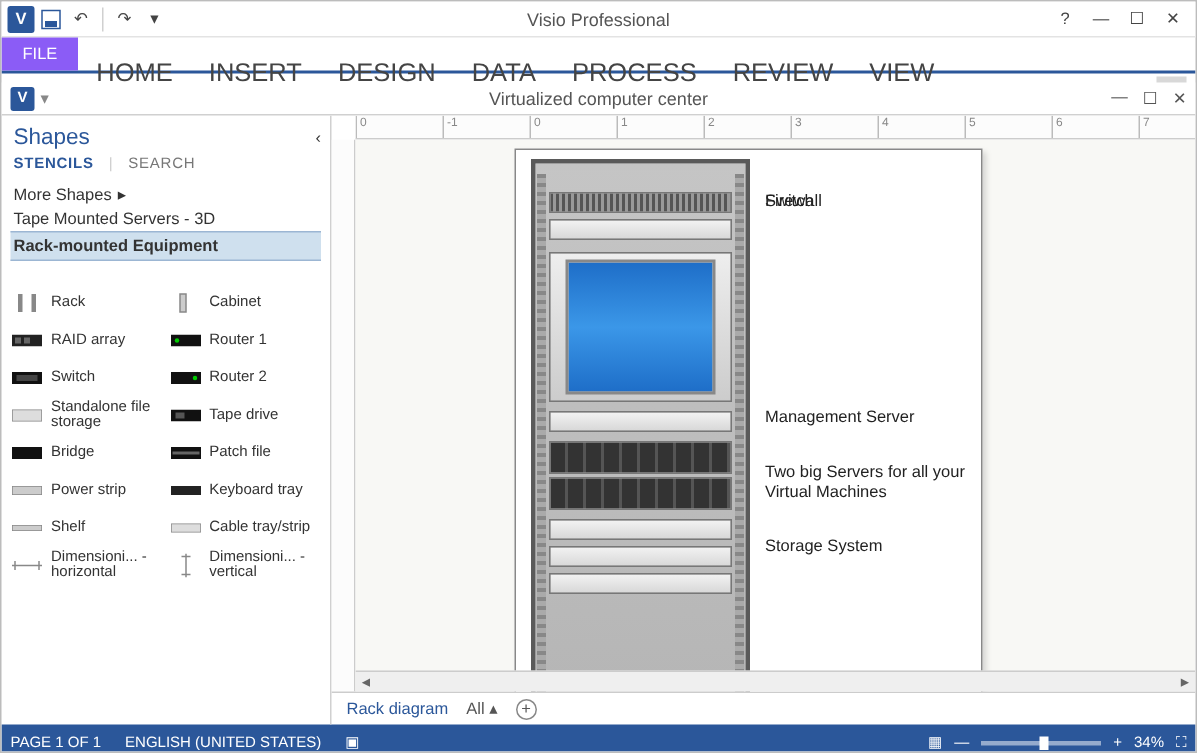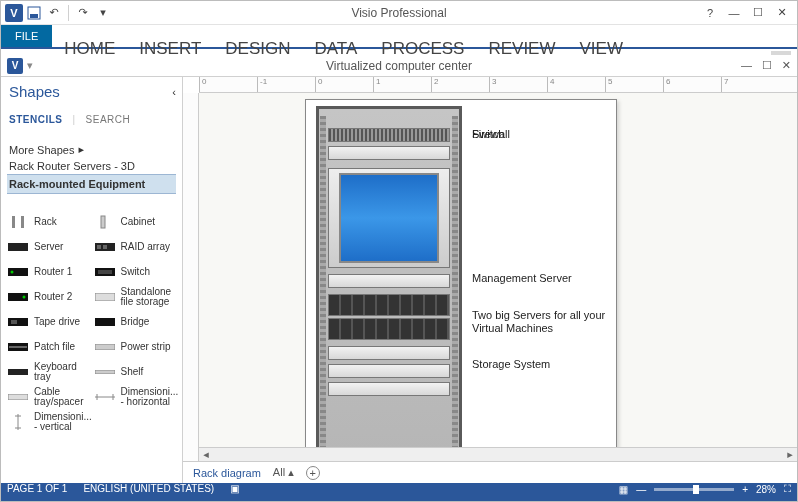--- a/index.html
+++ b/index.html
@@ -19,7 +19,7 @@
   
   
   .ribbon { height: 24px; display: flex; align-items: stretch; border-bottom: 2px solid #2b579a; position: relative; }
-  .file-tab { background: #0369a1; color: #fff; padding: 0 14px; display: flex; align-items: center; font-size: 11px; }
+  .file-tab { background: #8b5cf6; color: #fff; padding: 0 14px; display: flex; align-items: center; font-size: 11px; }
   .rtab { padding: 0 12px; display: flex; align-items: center; font-size: 17px; color: #444; cursor: default; margin-top: 24px; }
   
   

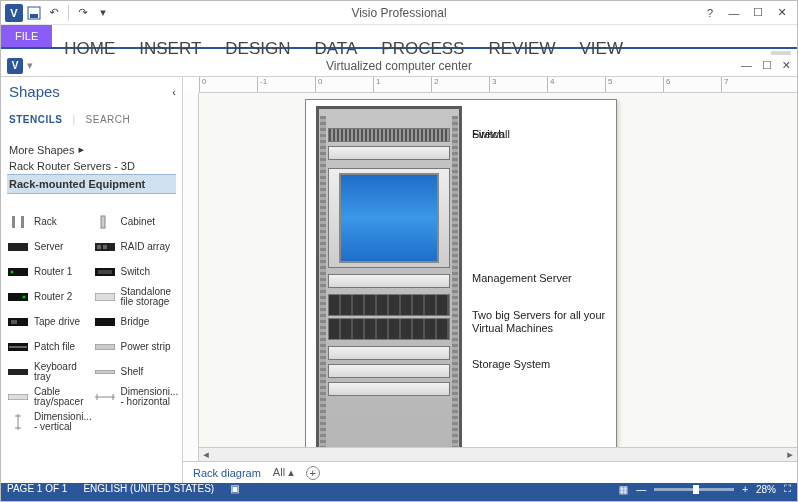--- a/index.html
+++ b/index.html
@@ -32,7 +32,7 @@
   .main { display: flex; height: calc(100% - 24px - 24px - 28px - 18px); }
   
   
-  .shapes-panel { width: 182px; border-right: 1px solid #d0d0d0; display: flex; flex-direction: column; padding: 0 2px 0 6px; overflow: hidden; gap: 10px; }
+  .shapes-panel { width: 220px; border-right: 1px solid #d0d0d0; display: flex; flex-direction: column; padding: 0 2px 0 6px; overflow: hidden; }
   .shapes-header { display: flex; align-items: center; justify-content: space-between; padding: 6px 4px 2px 2px; }
   .shapes-header h2 { font-size: 15px; font-weight: normal; color: #2b579a; }
   .shapes-tabs { display: flex; gap: 10px; padding: 2px 0 6px 2px; font-size: 10px; color: #777; letter-spacing: 0.5px; }

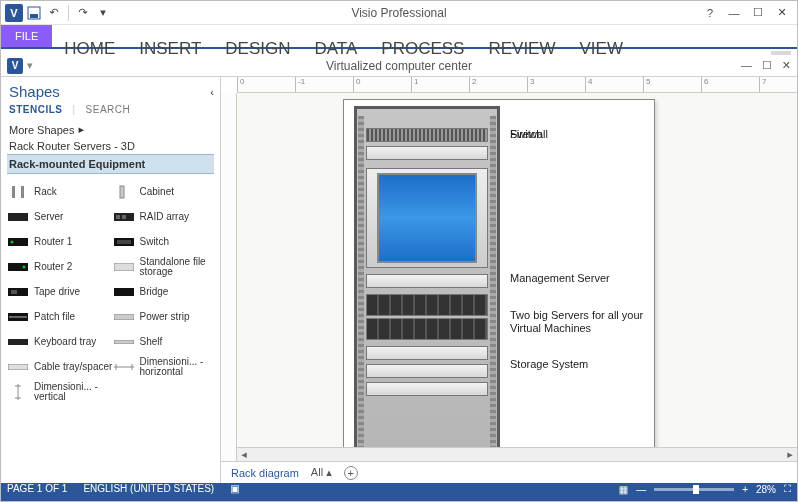--- a/index.html
+++ b/index.html
@@ -160,7 +160,7 @@
           <span>More Shapes</span> 
           <span>▸</span>
         </div>
-      <div class="g">Rack Router Servers - 3D</div>
+      <div class="g">Tape Mounted Servers - 3D</div>
       <div class="g sel">Rack-mounted Equipment</div>
     </div>
     <div class="stencil-grid" id="stencil-grid">

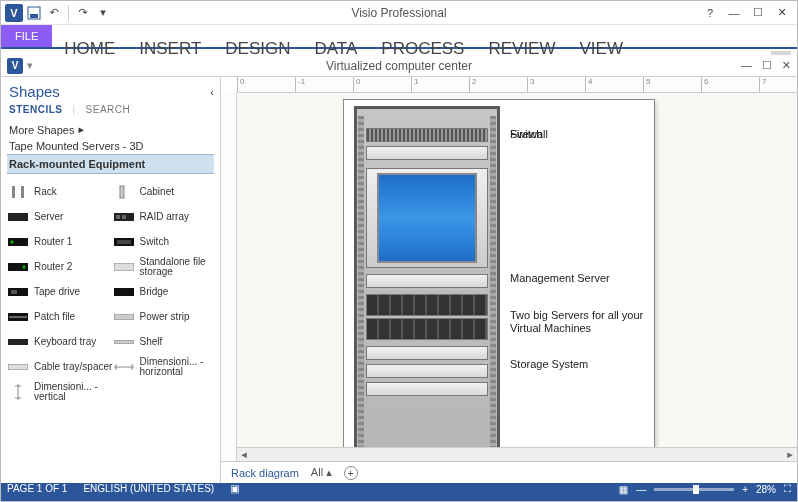--- a/index.html
+++ b/index.html
@@ -41,7 +41,7 @@
   .groups { font-size: 11px; color: #333; }
   .groups .g { padding: 2px 2px; display: flex; align-items: center; gap: 4px; }
   .groups .g.sel { background: #cfe0ee; font-weight: bold; border-top: 1px solid #9cb6d3; border-bottom: 1px solid #9cb6d3; padding: 3px 2px; margin-right: 4px; }
-  .stencil-grid { display: grid; grid-template-columns: 1fr 1fr; gap: 1px 0; padding-top: 6px; overflow: hidden; }
+  .stencil-grid { display: grid; grid-template-columns: 1fr 1fr; gap: 1px 0; padding-top: 6px; overflow: hidden; margin-top: 10px; }
   .stencil-item { display: flex; align-items: center; gap: 5px; padding: 2px 0; height: 24px; }
   .stencil-item .ic { width: 22px; height: 16px; display: flex; align-items: center; justify-content: center; flex-shrink: 0; }
   .stencil-item .lbl { font-size: 10px; line-height: 10px; color: #333; }

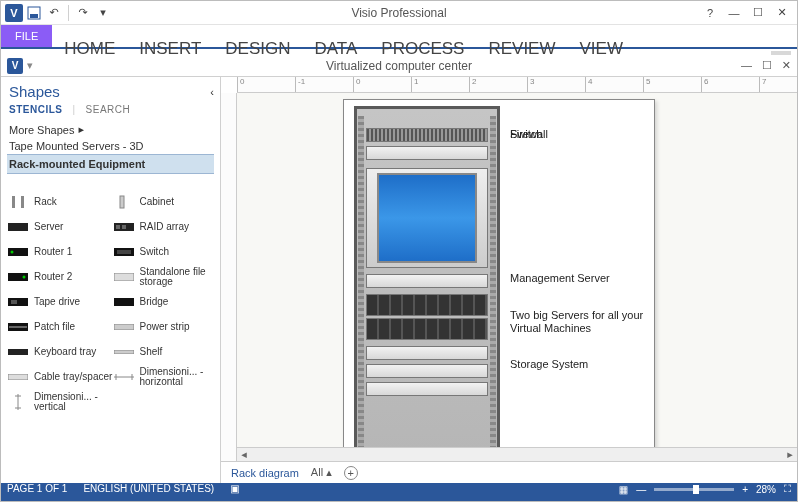--- a/index.html
+++ b/index.html
@@ -180,14 +180,6 @@
             </svg>
           </span>
           <span class="lbl">Cabinet</span>
-        </div>
-        <div class="stencil-item">
-          <span class="ic">
-            <svg width="20" height="8">
-              <rect width="20" height="8" fill="#222"></rect>
-            </svg>
-          </span>
-          <span class="lbl">Server</span>
         </div>
         <div class="stencil-item">
           <span class="ic">

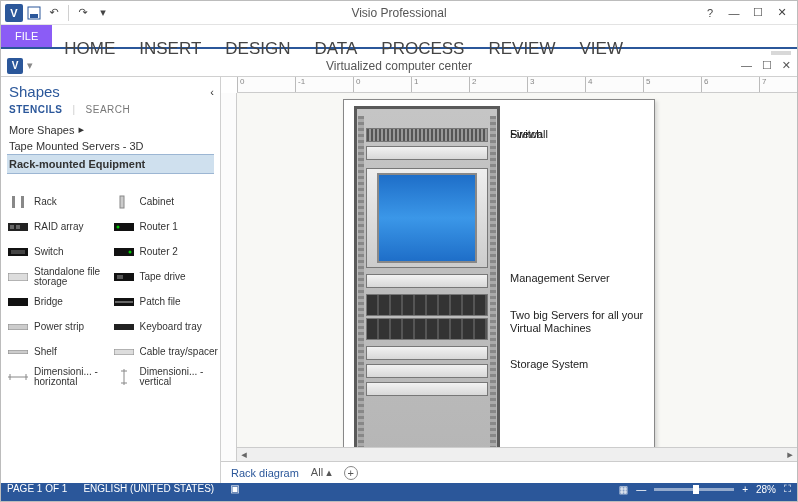--- a/index.html
+++ b/index.html
@@ -282,7 +282,7 @@
               <rect width="20" height="6" fill="#ddd" stroke="#888"></rect>
             </svg>
           </span>
-          <span class="lbl">Cable tray/spacer</span>
+          <span class="lbl">Cable tray/strip</span>
         </div>
         <div class="stencil-item">
           <span class="ic">

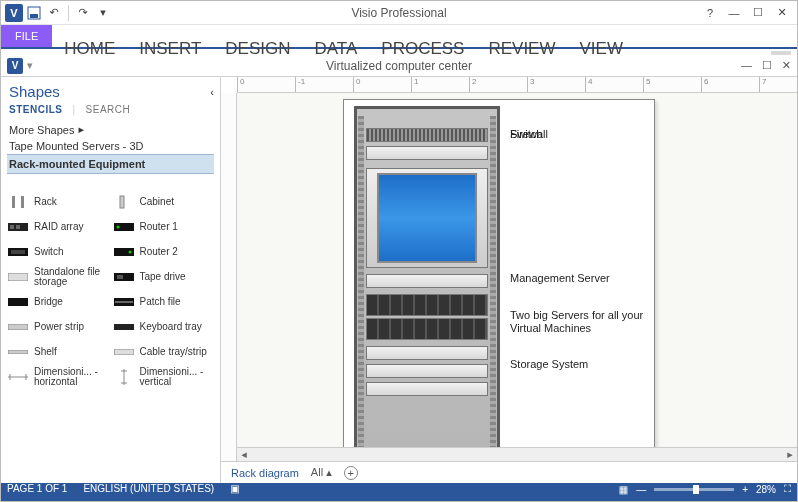--- a/index.html
+++ b/index.html
@@ -83,7 +83,7 @@
   .page-tabs .add { width: 14px; height: 14px; border: 1px solid #888; border-radius: 50%; display: flex; align-items: center; justify-content: center; font-size: 11px; }
   
   
-  .status { height: 18px; background: #2b579a; color: #fff; display: flex; align-items: flex-start; font-size: 10px; padding: 0 6px; gap: 16px; }
+  .status { height: 18px; background: #2b579a; color: #fff; display: flex; align-items: flex-end; font-size: 10px; padding: 0 6px; gap: 16px; }
   .status .right { margin-left: auto; display: flex; align-items: center; gap: 8px; }
   .zoom-slider { width: 80px; height: 3px; background: rgba(255,255,255,0.5); position: relative; }
   .zoom-slider .th { position: absolute; left: 48%; top: -3px; width: 6px; height: 9px; background: #fff; }

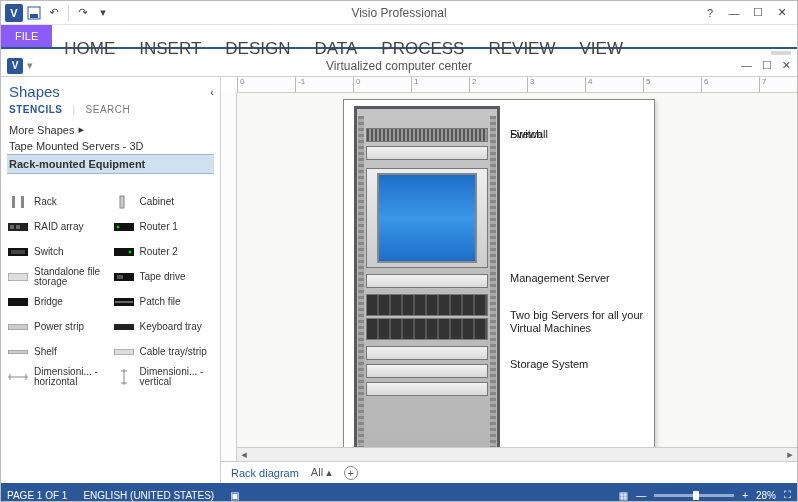--- a/index.html
+++ b/index.html
@@ -372,7 +372,7 @@
         <div class="th"></div>
       </div>
     <span>+</span>
-    <span>28%</span>
+    <span>34%</span>
     <span>⛶</span>
   </div>
 </div>

